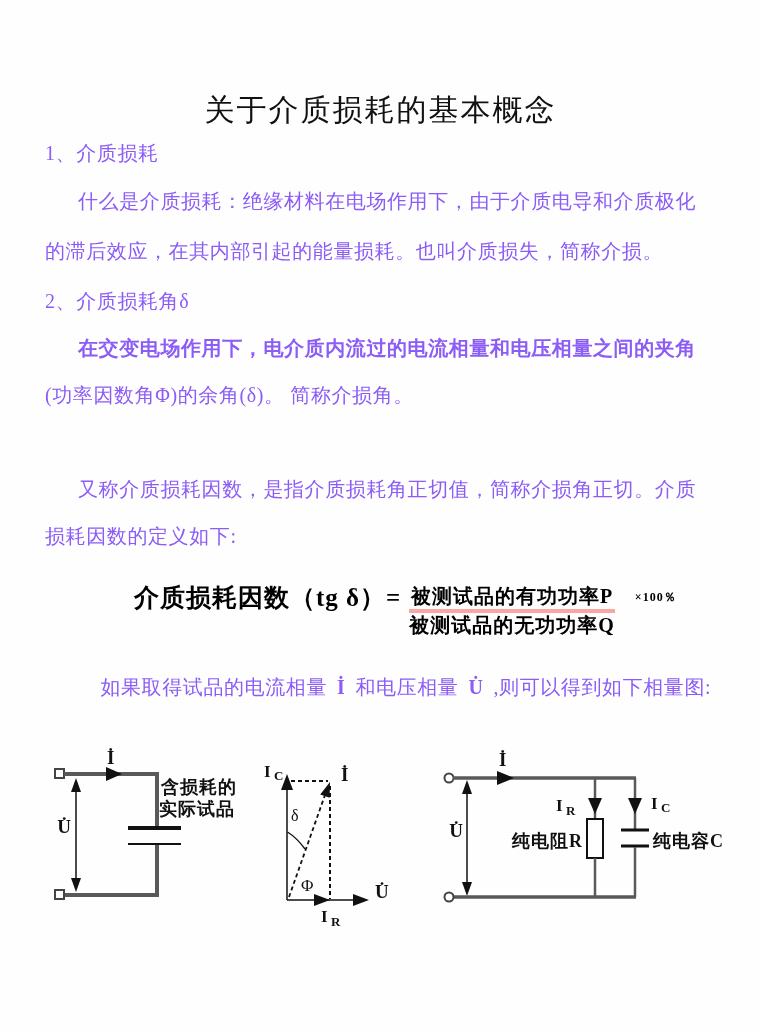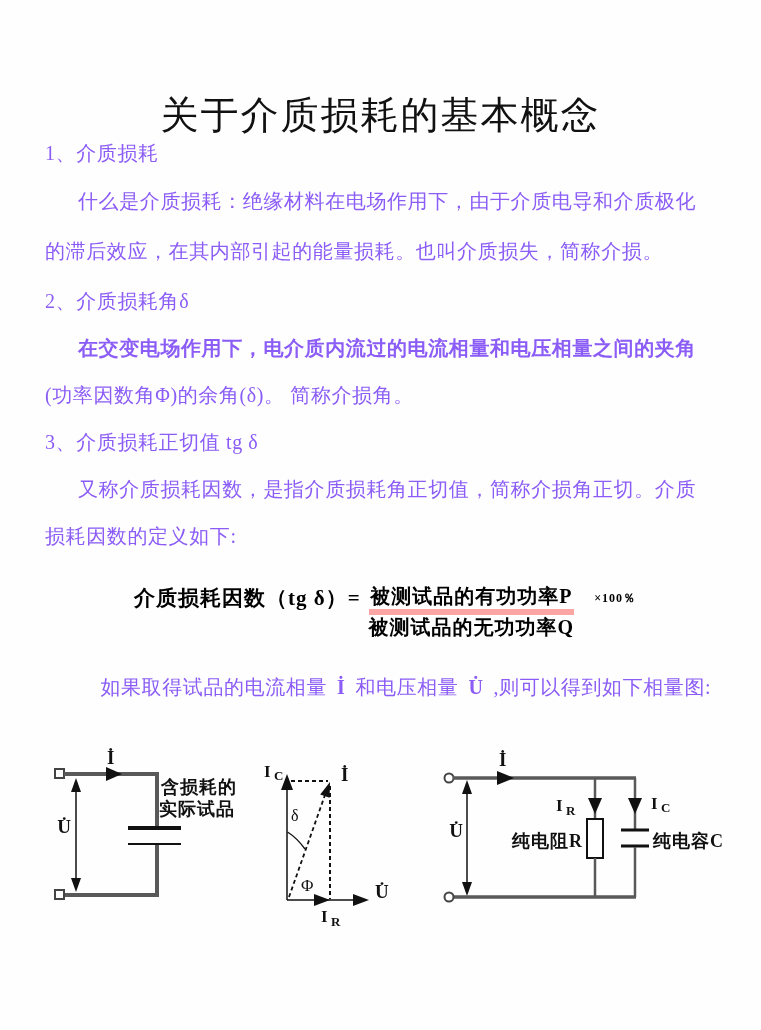--- a/index.html
+++ b/index.html
@@ -9,7 +9,7 @@
   }
   .title {
     position:absolute; top:90px; left:0; width:100%; margin:0;
-    text-align:center; font-size:38px; font-weight:500; letter-spacing:2px; color:#111;
+    text-align:center; font-size:30px; font-weight:500; letter-spacing:2px; color:#111;
   }
   .line {
     position:absolute; font-size:20px; line-height:26px;

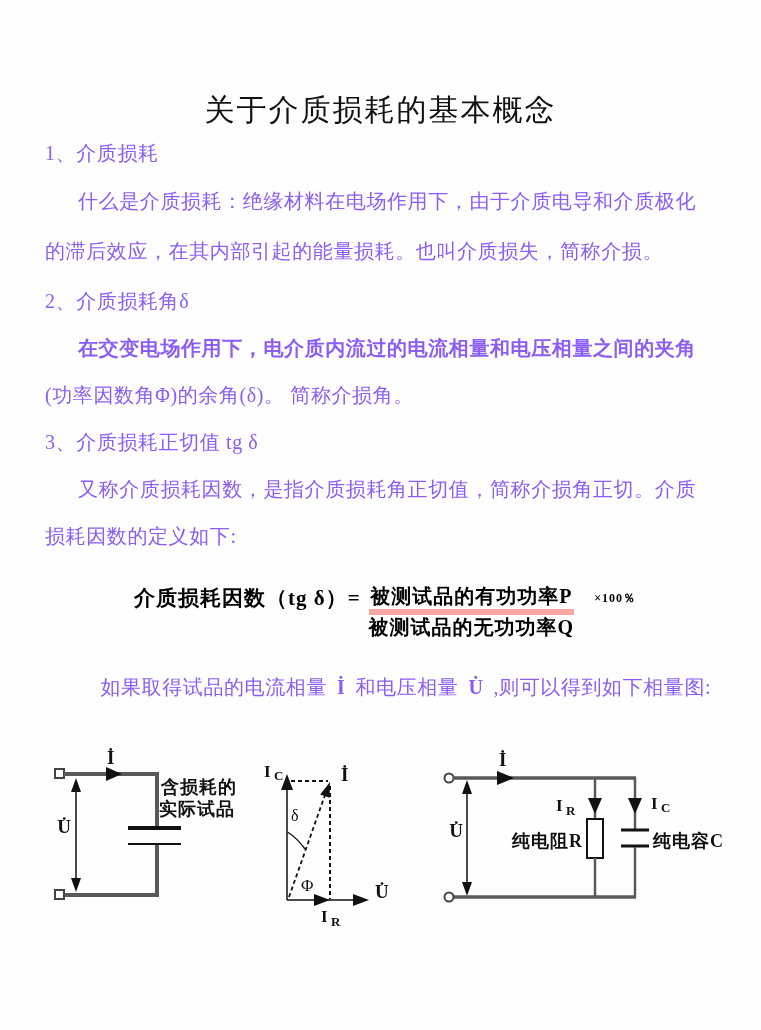--- a/index.html
+++ b/index.html
@@ -45,7 +45,6 @@
   <div class="line" style="top:335px; left:78px;font-weight:bold;">在交变电场作用下，电介质内流过的电流相量和电压相量之间的夹角</div>
   <div class="line" style="top:382px; left:45px;">(功率因数角Φ)的余角(δ)。 简称介损角。</div>
 
-  <div class="line" style="top:429px; left:45px;">3、介质损耗正切值 tg δ</div>
   <div class="line" style="top:476px; left:78px;">又称介质损耗因数，是指介质损耗角正切值，简称介损角正切。介质</div>
   <div class="line" style="top:523px; left:45px;">损耗因数的定义如下:</div>
 

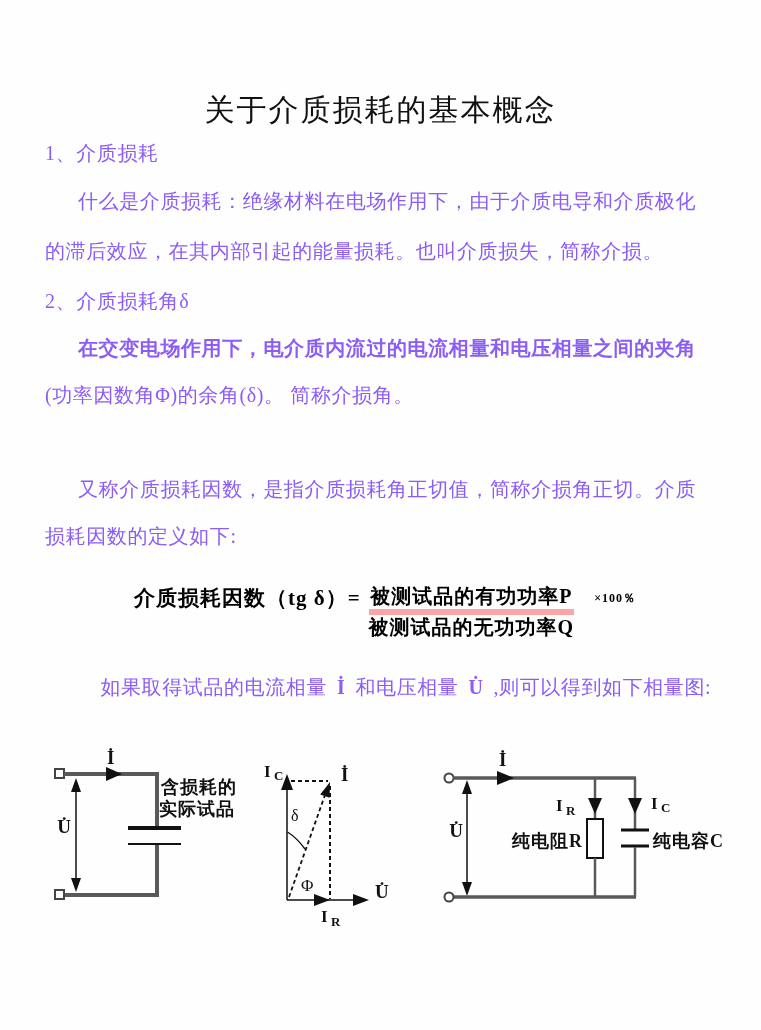--- a/index.html
+++ b/index.html
@@ -19,7 +19,7 @@
     position:absolute; top:556px; left:134px;
     display:flex; align-items:center; font-weight:bold; color:#000;
   }
-  .formula .lhs { font-size:21px; letter-spacing:1px; }
+  .formula .lhs { font-size:25px; letter-spacing:1px; }
   .frac { display:flex; flex-direction:column; align-items:center; margin-left:8px;margin-top:28px; }
   .frac .num, .frac .den { font-size:20px; line-height:25px; letter-spacing:1px; }
   .frac .den { border-top:6px solid #fca5a5; }

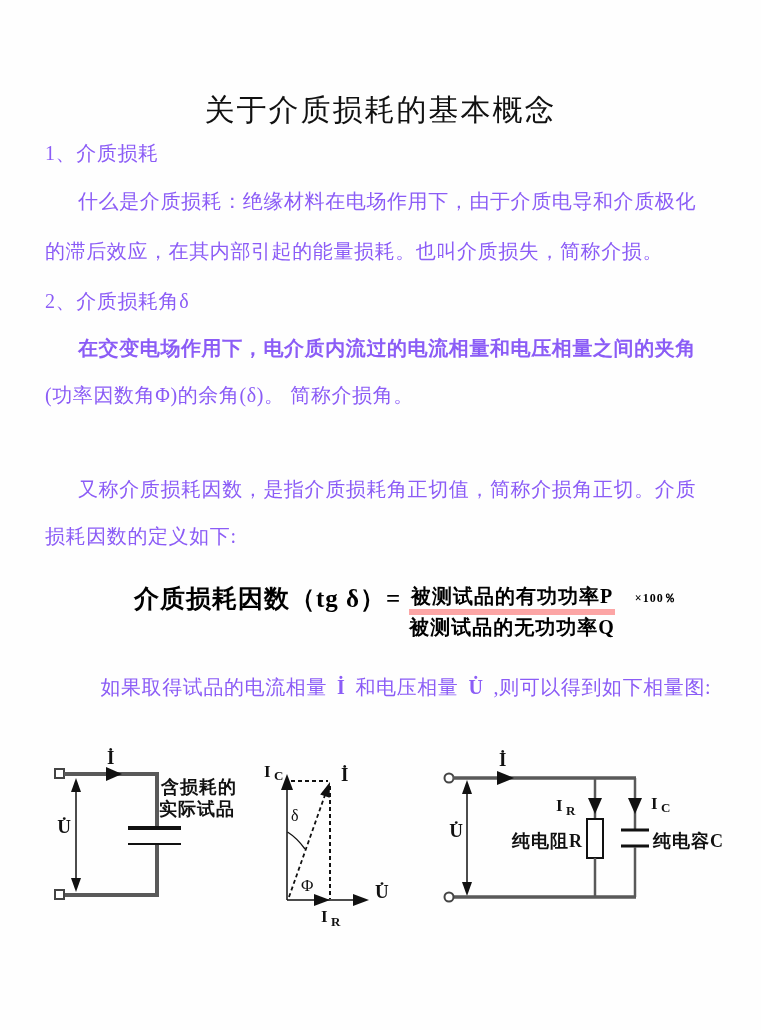--- a/index.html
+++ b/index.html
@@ -22,7 +22,7 @@
   .formula .lhs { font-size:25px; letter-spacing:1px; }
   .frac { display:flex; flex-direction:column; align-items:center; margin-left:8px;margin-top:28px; }
   .frac .num, .frac .den { font-size:20px; line-height:25px; letter-spacing:1px; }
-  .frac .den { border-top:6px solid #fca5a5; }
+  .frac .den { border-top:4px solid #fca5a5; }
   .mult { font-size:12px; margin-left:20px; letter-spacing:1px; }
   .phasor-sym { margin:0 10px; font-weight:600; }
   .figures { position:absolute; top:700px; left:0; }

